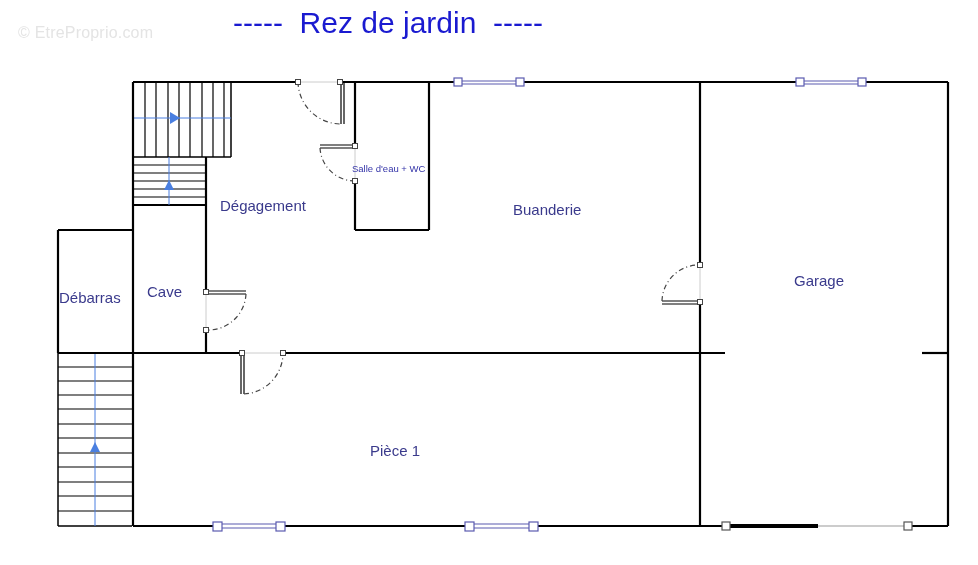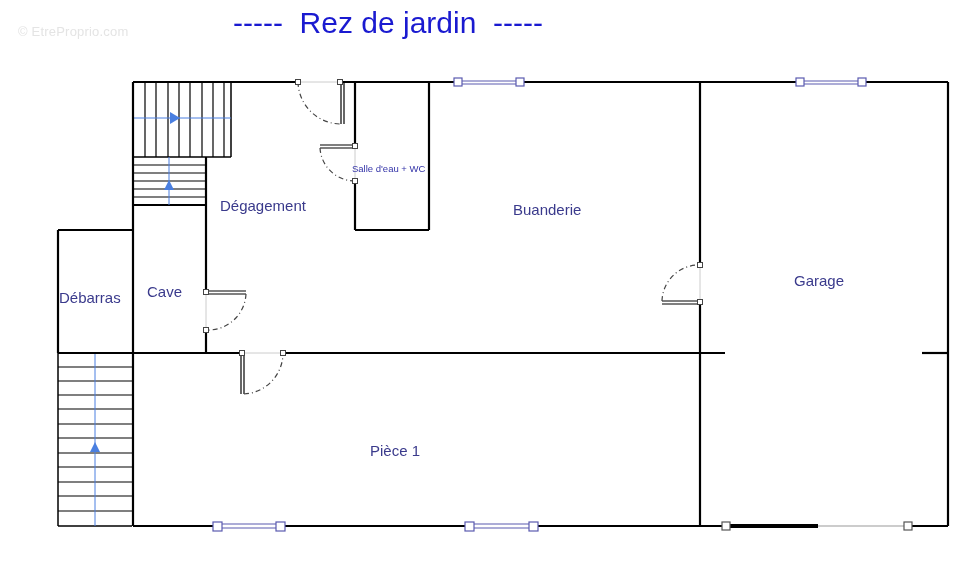--- a/index.html
+++ b/index.html
@@ -4,7 +4,7 @@
   <style>
     html, body { margin: 0; padding: 0; background: #ffffff; }
     body { width: 978px; height: 565px; position: relative; overflow: hidden; font-family: "Liberation Sans", sans-serif; }
-    .watermark { position: absolute; left: 18px; top: 24px; font-size: 13px; color: #e4e4e4; letter-spacing: 0.2px; }
+    .watermark { position: absolute; left: 18px; top: 24px; font-size: 16px; color: #e4e4e4; letter-spacing: 0.2px; }
     .title { position: absolute; left: 0; width: 776px; top: 6px; text-align: center; font-size: 30px; color: #1a1ad0; }
     .title span { display: inline-block; }
     svg { position: absolute; left: 0; top: 0; }

